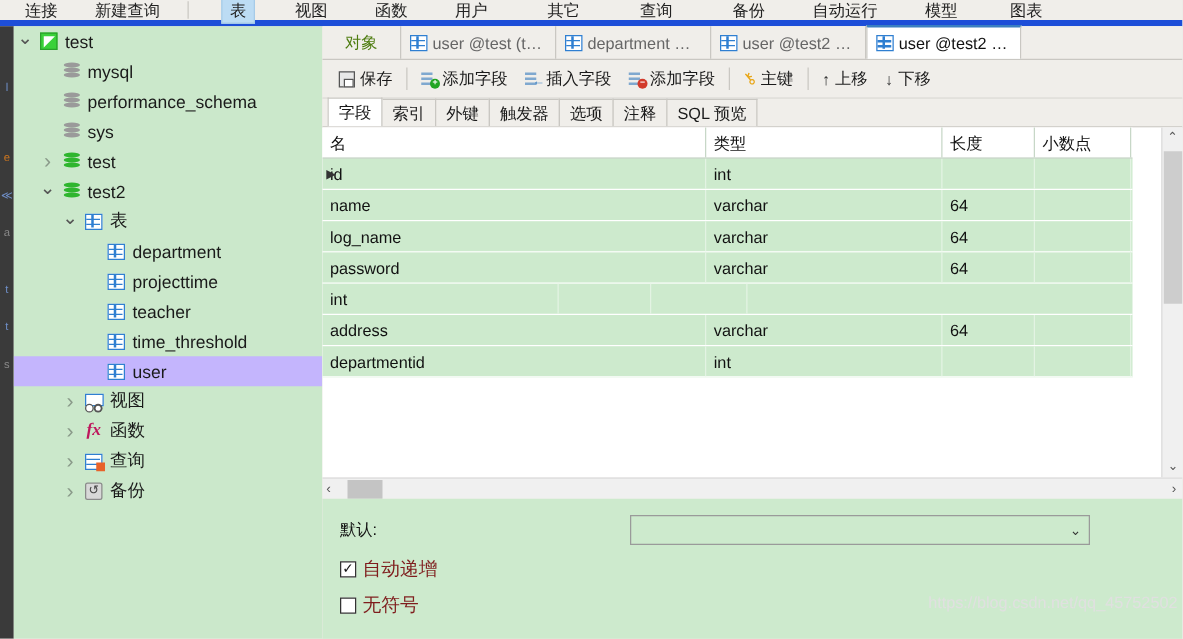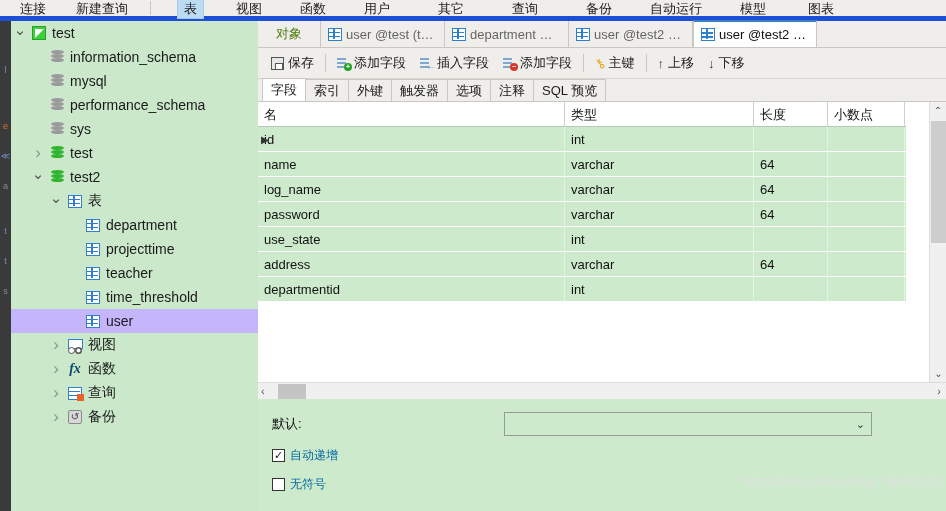--- a/index.html
+++ b/index.html
@@ -290,18 +290,6 @@
           <span class="ic-conn"></span>
         </span>
         <span class="tlabel">test</span>
-      </div>
-      <div class="tnode">
-        <span style="width:18px;flex:0 0 18px"></span>
-        <span class="tw"></span>
-        <span class="ticon">
-          <span class="ic-db gray">
-            <i></i>
-            <i></i>
-            <i></i>
-          </span>
-        </span>
-        <span class="tlabel">information_schema</span>
       </div>
       <div class="tnode">
         <span style="width:18px;flex:0 0 18px"></span>

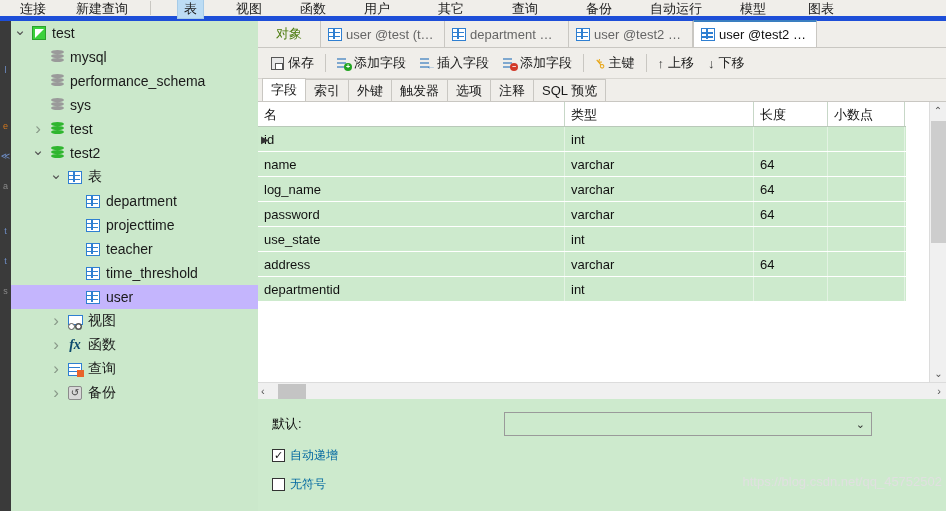--- a/index.html
+++ b/index.html
@@ -547,7 +547,6 @@
             <div class="gc col-dec"></div>
           </div>
           <div class="grow">
-            <div class="gc col-name"><span>use_state</span></div>
             <div class="gc col-type">int</div>
             <div class="gc col-len"></div>
             <div class="gc col-dec"></div>

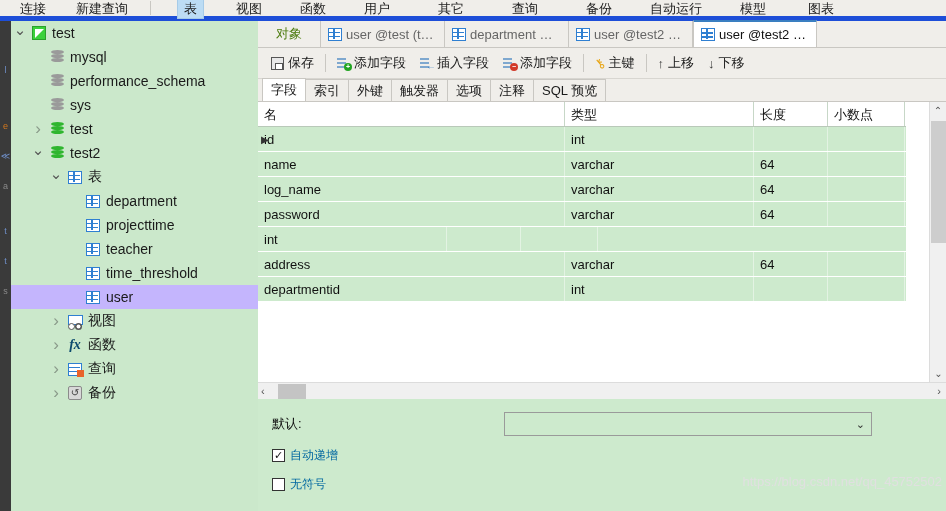--- a/index.html
+++ b/index.html
@@ -86,7 +86,7 @@
     border: 1.5px solid #555; background: #fff;
     box-shadow: 7px 0 0 -1.5px #fff, 7px 0 0 0 #555; }
   .ic-fx { font-family: "Liberation Serif", serif; font-style: italic;
-           font-size: 14px; color: #0c4a6e; font-weight: bold; }
+           font-size: 14px; color: #be185d; font-weight: bold; }
   .ic-query { width: 14px; height: 13px; background: #fff;
               border: 1.5px solid #2f7fd1; position: relative; }
   .ic-query::before { content: ""; position: absolute; left: 0; top: 3px;

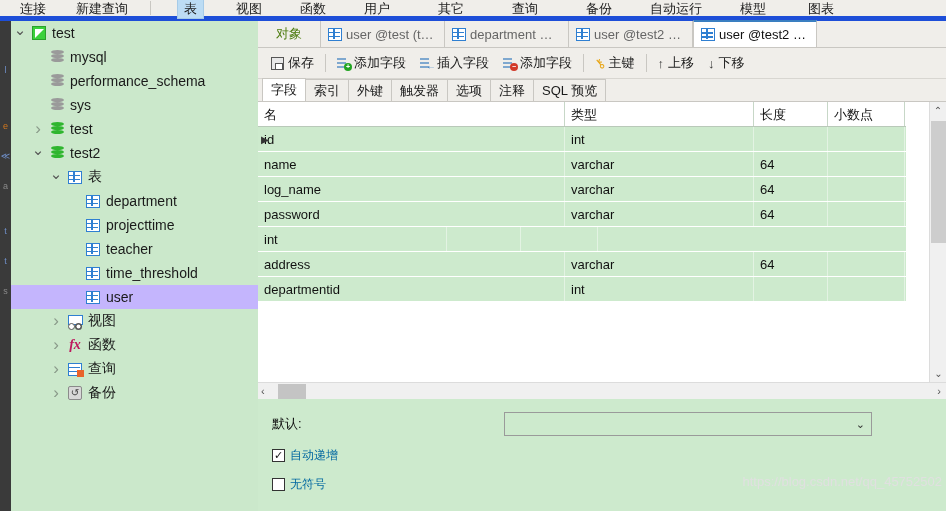--- a/index.html
+++ b/index.html
@@ -231,7 +231,7 @@
            margin-bottom: 9px; }
   .cb { width: 13px; height: 13px; background: #fff; border: 1px solid #333;
         font-size: 11px; line-height: 11px; text-align: center; color: #111; }
-  .cbtext { font-size: 12px; color: #0369a1; }
+  .cbtext { font-size: 15px; color: #7f1d1d; }
   .watermark {
     position: absolute; right: 4px; bottom: 38px;
     font-size: 13px; color: #e0e0e0; white-space: nowrap;

